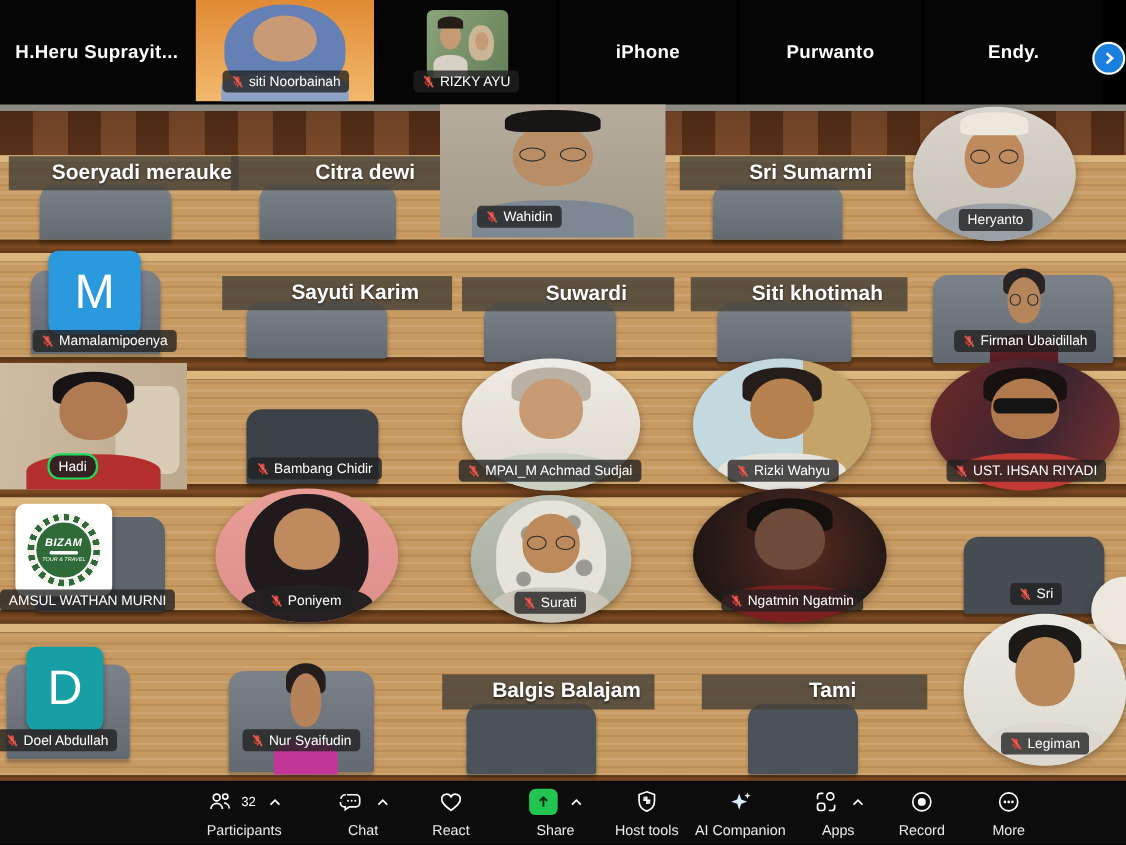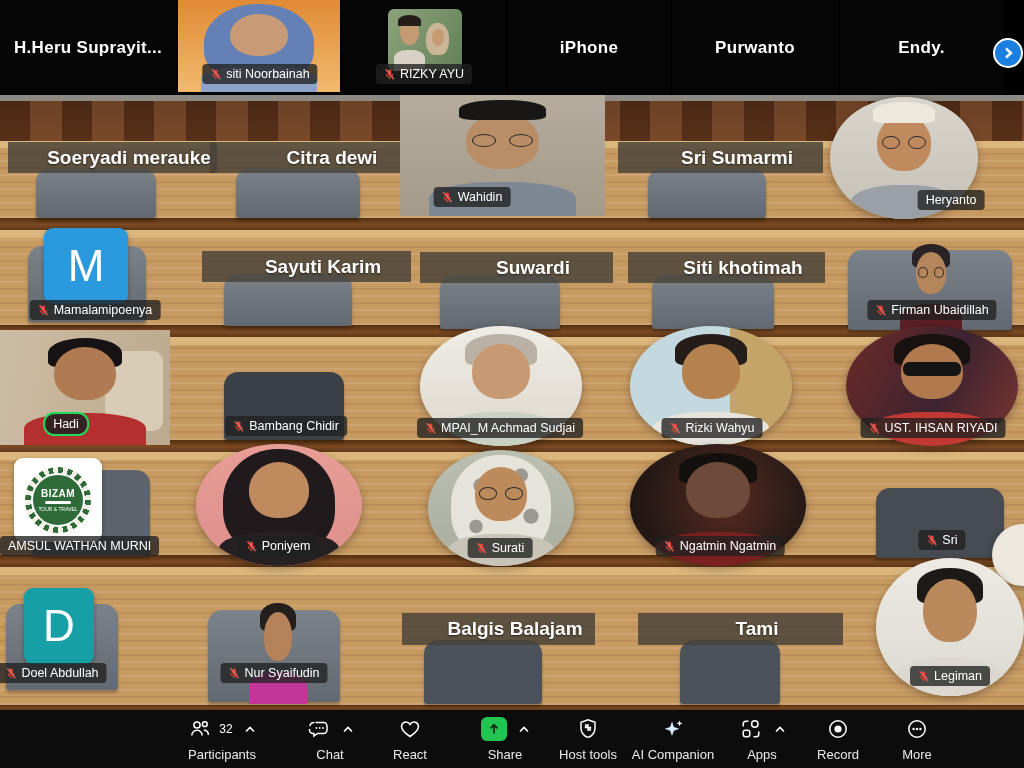--- a/index.html
+++ b/index.html
@@ -154,7 +154,7 @@
           <div style="position: absolute; left: 53%; top: 32%; width: 12%; height: 11%; border: 1.6px solid rgb(44, 44, 44); border-radius: 50%; box-sizing: border-box;"></div>
         </div>
       </div>
-      <div class="pill" style="top: 190px; left: 905px; transform: translateX(-50%); margin-left: 46px;">
+      <div class="pill" style="top: 190px; left: 905px; transform: translateX(-50%);">
         <span>Heryanto</span>
       </div>
       <div class="seat" style="left: 28px; top: 246px; width: 118px; height: 76px;"></div>

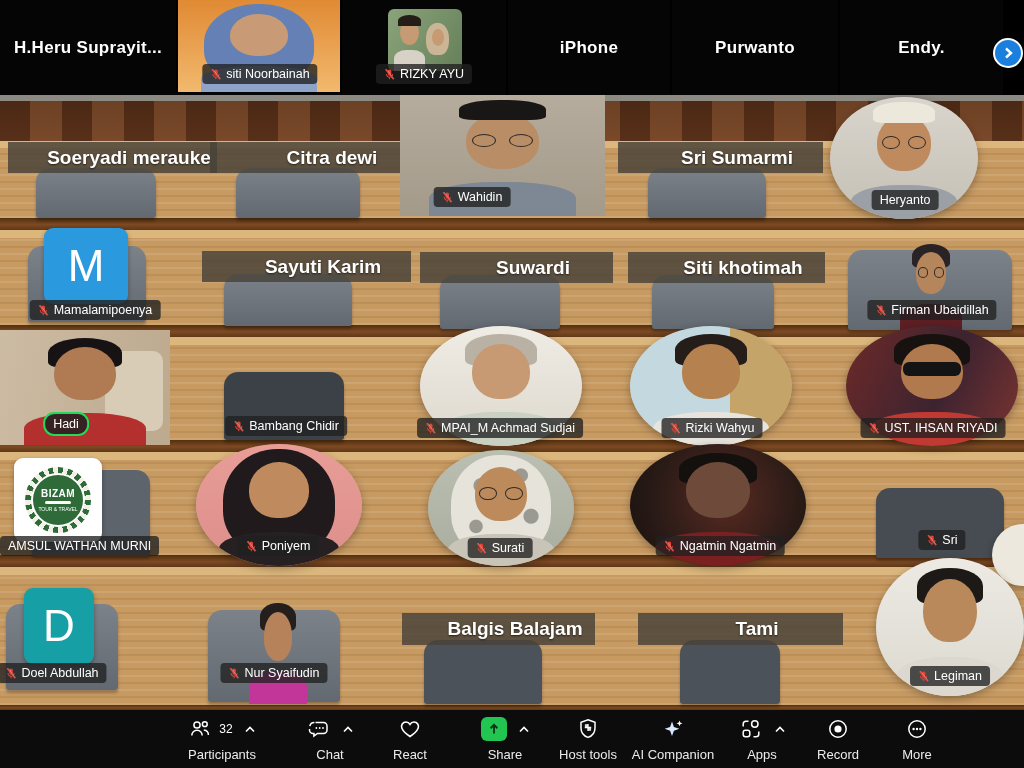--- a/index.html
+++ b/index.html
@@ -280,7 +280,7 @@
       <div class="seat" style="left: 32px; top: 470px; width: 118px; height: 86px; background: linear-gradient(rgb(93, 100, 108), rgb(93, 100, 108));"></div>
       <div class="lavatar" style="left: 14px; top: 458px; width: 88px; height: 84px; background: rgb(255, 255, 255);">
         <div style="width: 66px; height: 66px; border-radius: 50%; background: repeating-conic-gradient(rgb(46, 107, 56) 0deg, rgb(46, 107, 56) 9deg, rgb(242, 239, 230) 9deg, rgb(242, 239, 230) 18deg); display: flex; align-items: center; justify-content: center;">
-          <div style="width: 50px; height: 50px; border-radius: 50%; background: rgb(46, 107, 56); border: 2px solid rgb(255, 255, 255); display: flex; flex-direction: column; align-items: center; justify-content: center; color: rgb(255, 255, 255);">
+          <div style="width: 50px; height: 50px; border-radius: 50%; background: rgb(46, 107, 56); border: 2px solid rgb(255, 255, 255); display: flex; flex-direction: column; align-items: center; justify-content: center; color: rgb(255, 255, 255); font-style: italic;">
             <span style="font-size: 10px; font-weight: bold; letter-spacing: 0.5px;">BIZAM</span>
             <div style="width: 26px; height: 3px; background: rgb(255, 255, 255); border-radius: 2px; margin-top: 2px;"></div>
             <span style="font-size: 5px; margin-top: 2px;">TOUR &amp; TRAVEL</span>

